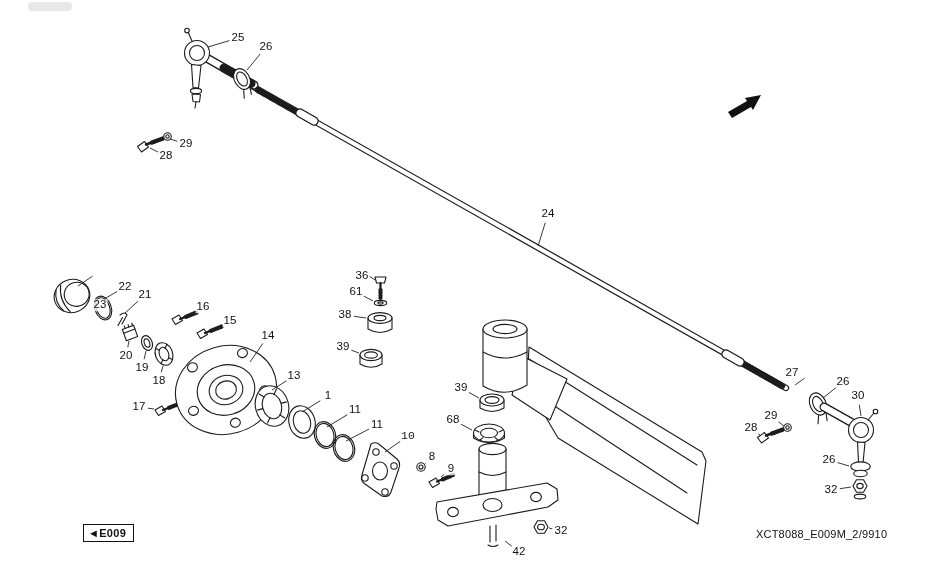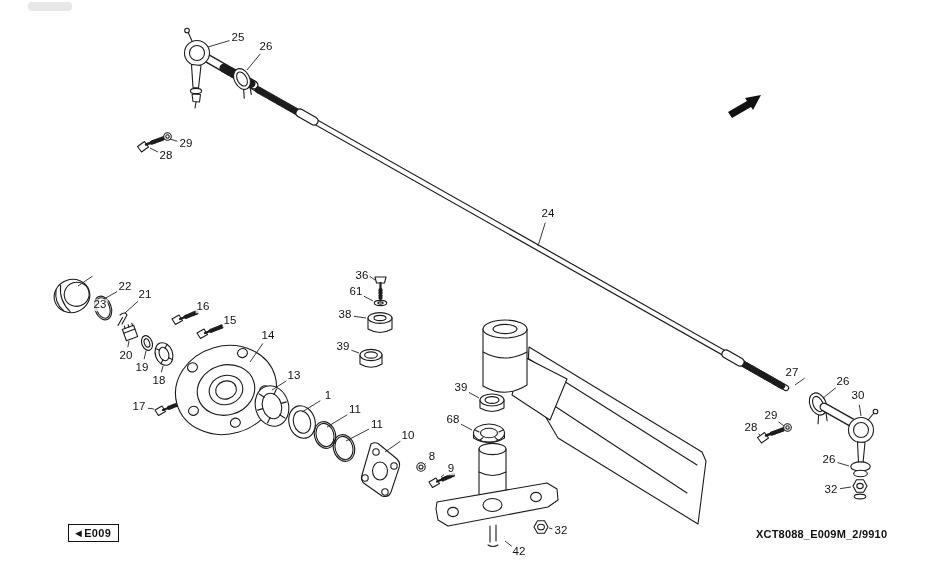--- a/index.html
+++ b/index.html
@@ -340,7 +340,7 @@
       <span class="callout" style="left: 328px; top: 396px;">1</span>
       <span class="callout" style="left: 355px; top: 410px;">11</span>
       <span class="callout" style="left: 377px; top: 425px;">11</span>
-      <span class="callout" style="left: 408px; top: 436px;">10</span>
+      <span class="callout" style="left: 408px; top: 436px; font-family: Liberation Mono, monospace;">10</span>
       <span class="callout" style="left: 432px; top: 457px;">8</span>
       <span class="callout" style="left: 451px; top: 469px;">9</span>
       <span class="callout" style="left: 362px; top: 276px;">36</span>

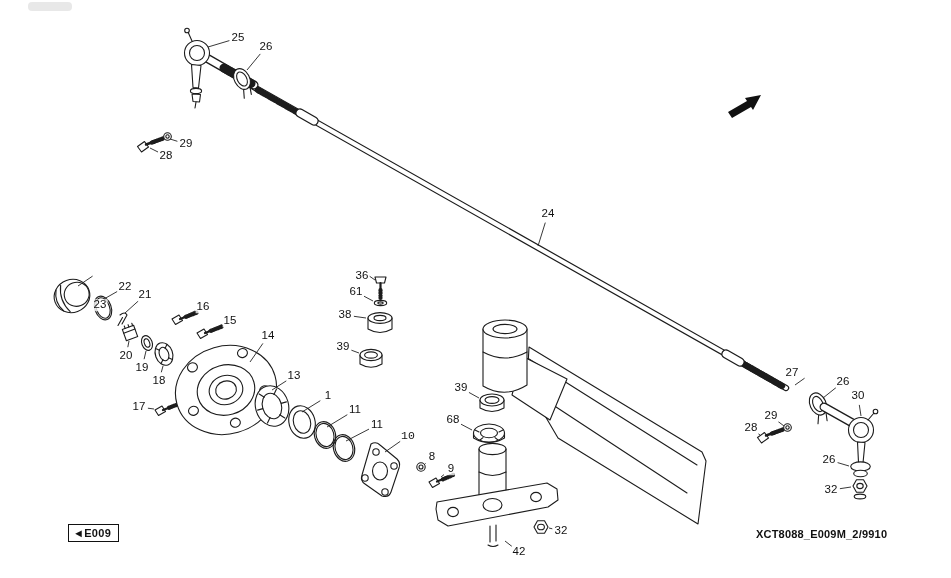--- a/index.html
+++ b/index.html
@@ -20,7 +20,7 @@
     background:rgba(255,255,255,.78);padding:0 1px;white-space:nowrap;
   }
   .figure-ref{
-    position:absolute;left:68px;top:524px;
+    position:absolute;left:83px;top:524px;
     border:1.6px solid var(--text);background:#fff;
     padding:2px 7px 2px 4px;font-size:11px;font-weight:700;
     color:var(--text);letter-spacing:.3px;cursor:pointer;

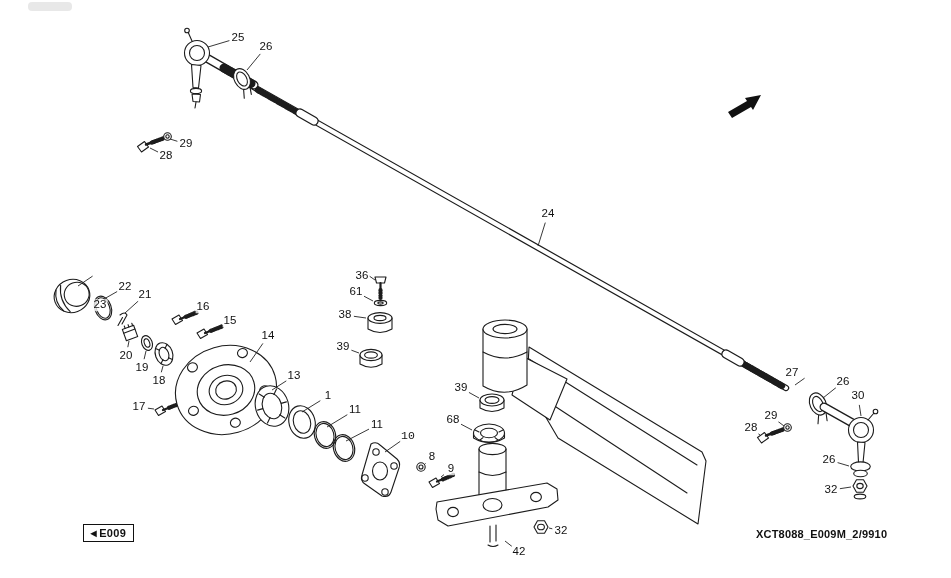--- a/index.html
+++ b/index.html
@@ -27,7 +27,7 @@
   }
   .drawing-number{
     position:absolute;left:756px;top:528px;
-    font-size:11px;font-weight:700;color:var(--text);letter-spacing:.2px;
+    font-size:11px;font-weight:400;color:var(--text);letter-spacing:.2px;
   }
 </style>
 </head>

